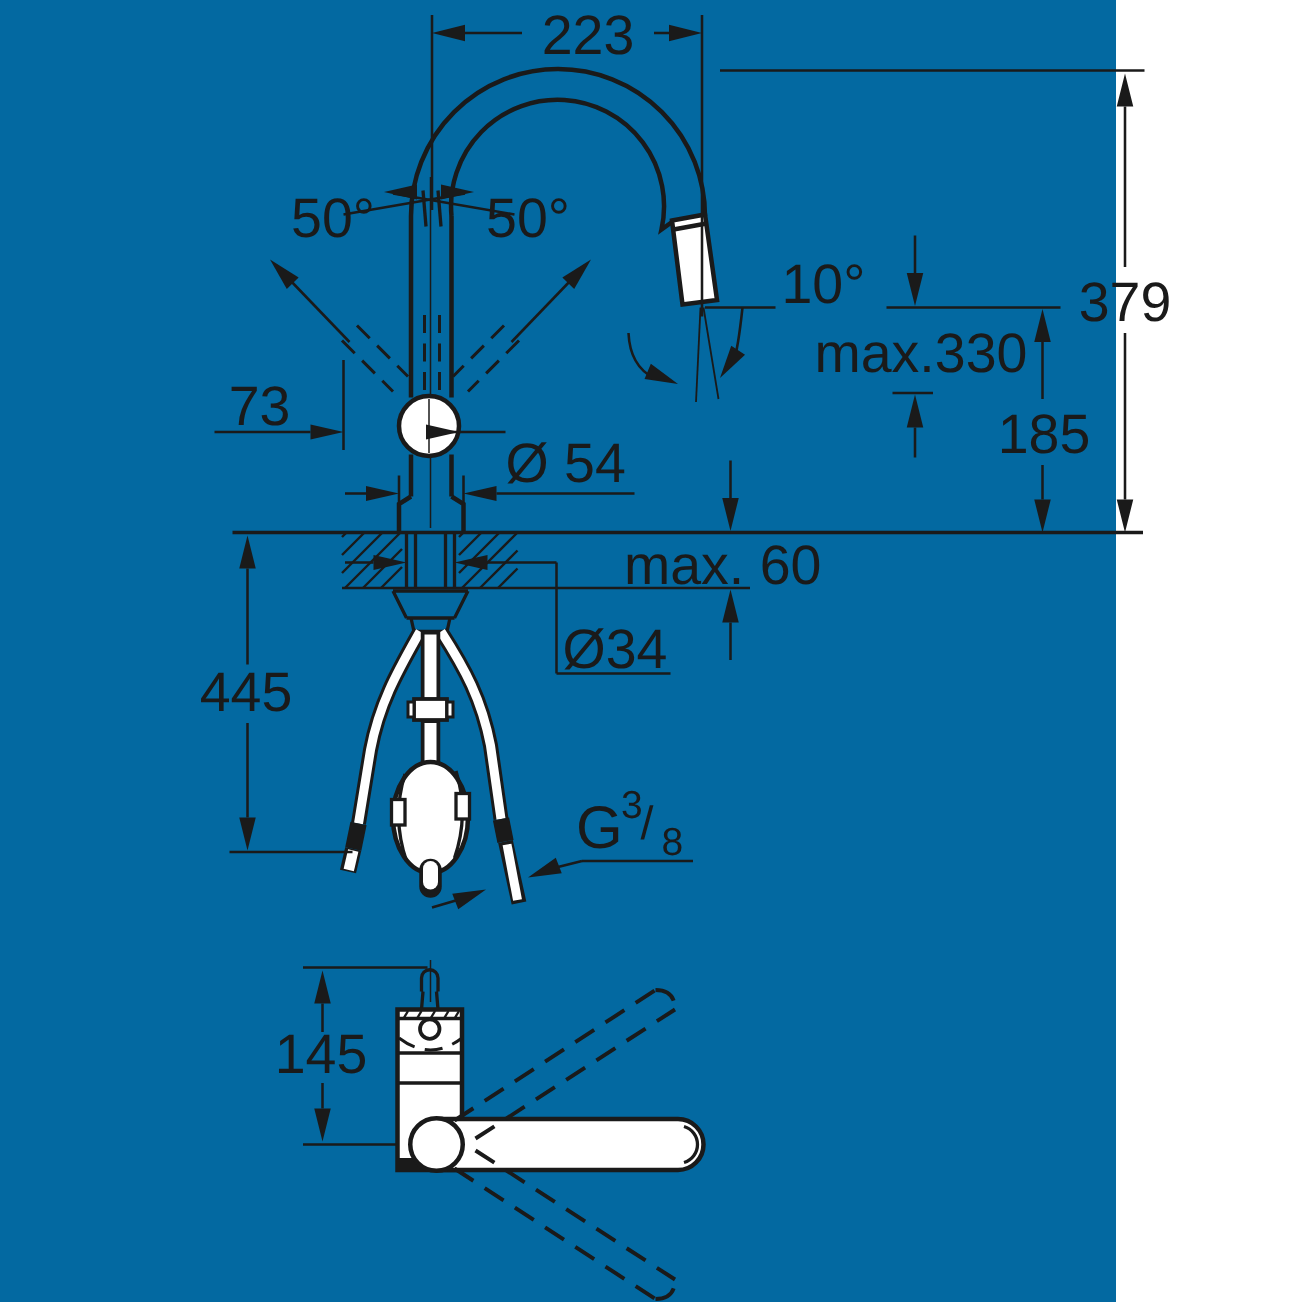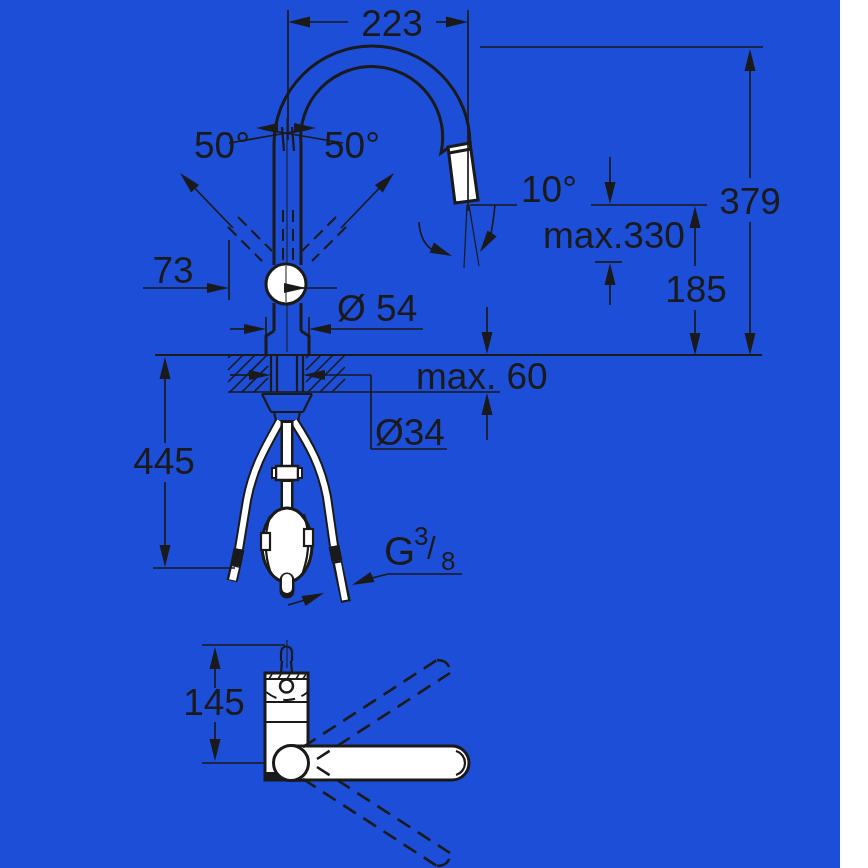--- a/index.html
+++ b/index.html
@@ -3,7 +3,7 @@
 <meta charset="utf-8">
 <style>
   html,body{margin:0;padding:0;background:#ffffff;width:868px;height:868px;overflow:hidden;}
-  #stage{width:840px;height:868px;background:#1d4ed8;position:relative;}
+  #stage{width:744px;height:868px;background:#0369a1;position:relative;}
   svg{display:block;}
   text{font-family:"Liberation Sans","DejaVu Sans",sans-serif;fill:#1a1a1a;font-size:37px;}
   .dim{stroke:#1a1a1a;stroke-width:1.7;fill:none;}

